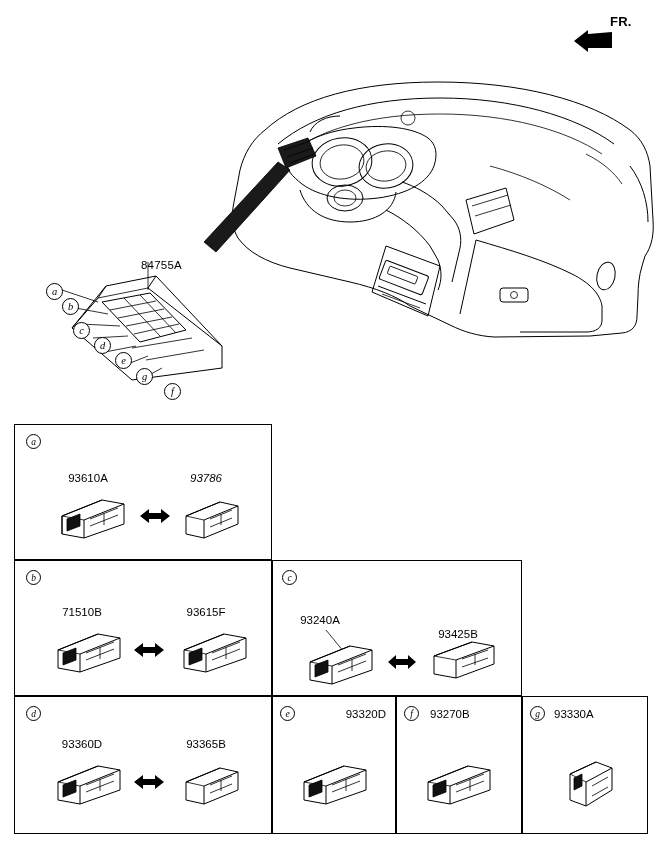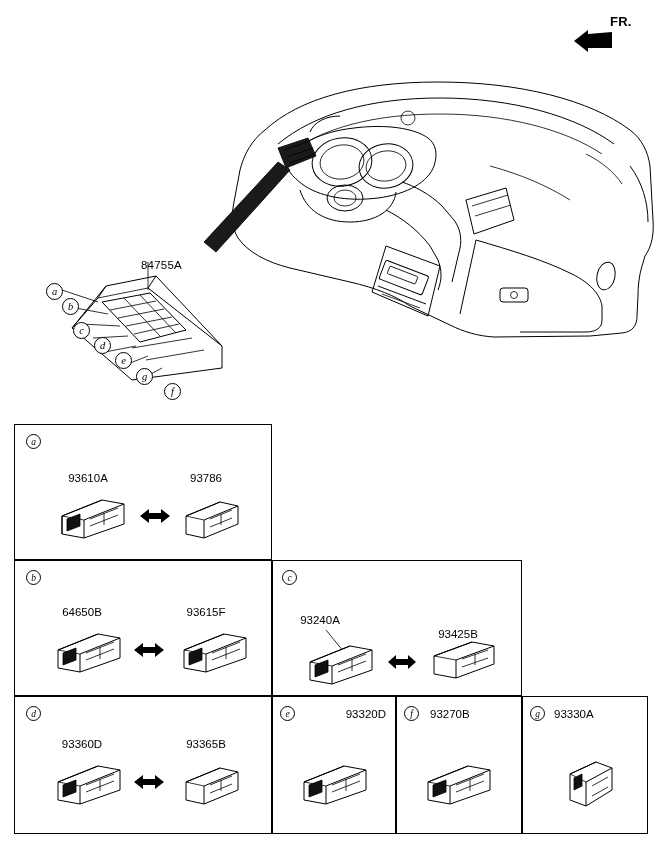--- a/index.html
+++ b/index.html
@@ -178,7 +178,7 @@
     </svg>
   </div>
 
-  <div class="partno" style="left:152px;top:48px;width:80px;">93786</div>
+  <div class="partno" style="left:152px;top:48px;width:80px;font-style:italic;">93786</div>
   <div class="abs" style="left:166px;top:72px;">
     <svg width="64" height="48" viewBox="0 0 64 48">
       <path class="sw-face" d="M6,20 L40,6 L58,10 L58,28 L24,42 L6,38 Z"></path>

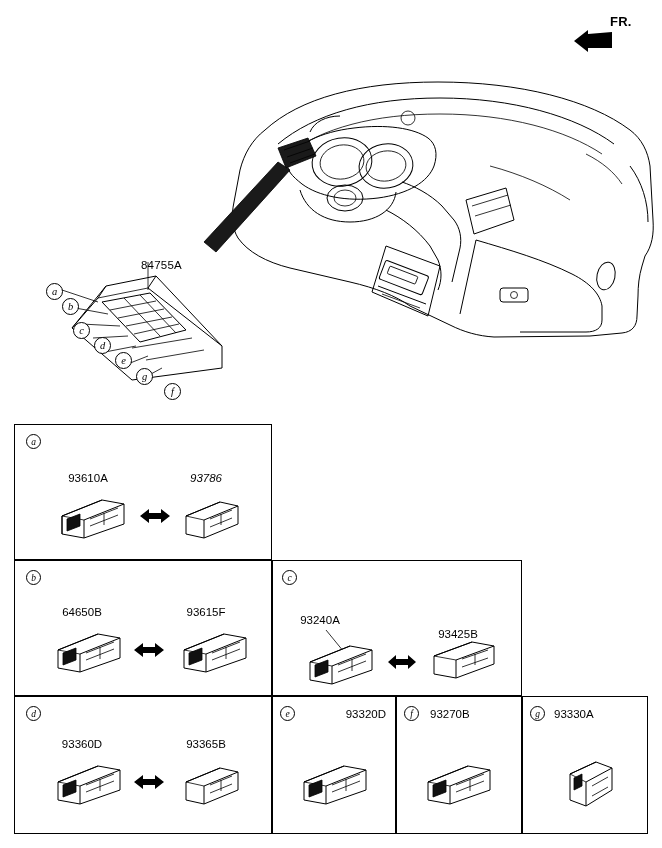--- a/index.html
+++ b/index.html
@@ -194,7 +194,7 @@
   <div class="cell" style="left:0px;top:136px;width:258px;height:136px;"></div>
   <div class="abs circ circ-sm" style="left:12px;top:146px;">b</div>
 
-  <div class="partno" style="left:28px;top:182px;width:80px;">64650B</div>
+  <div class="partno" style="left:28px;top:182px;width:80px;">71510B</div>
   <div class="abs" style="left:36px;top:204px;">
     <svg width="76" height="50" viewBox="0 0 76 50">
       <path class="sw-face" d="M8,22 L48,6 L70,10 L70,30 L30,44 L8,40 Z"></path>

